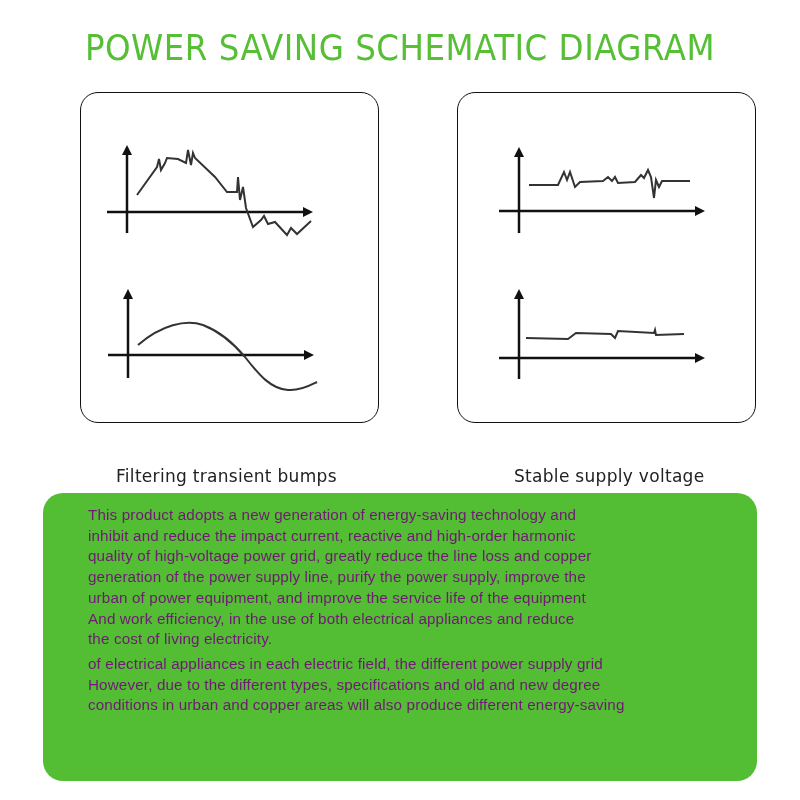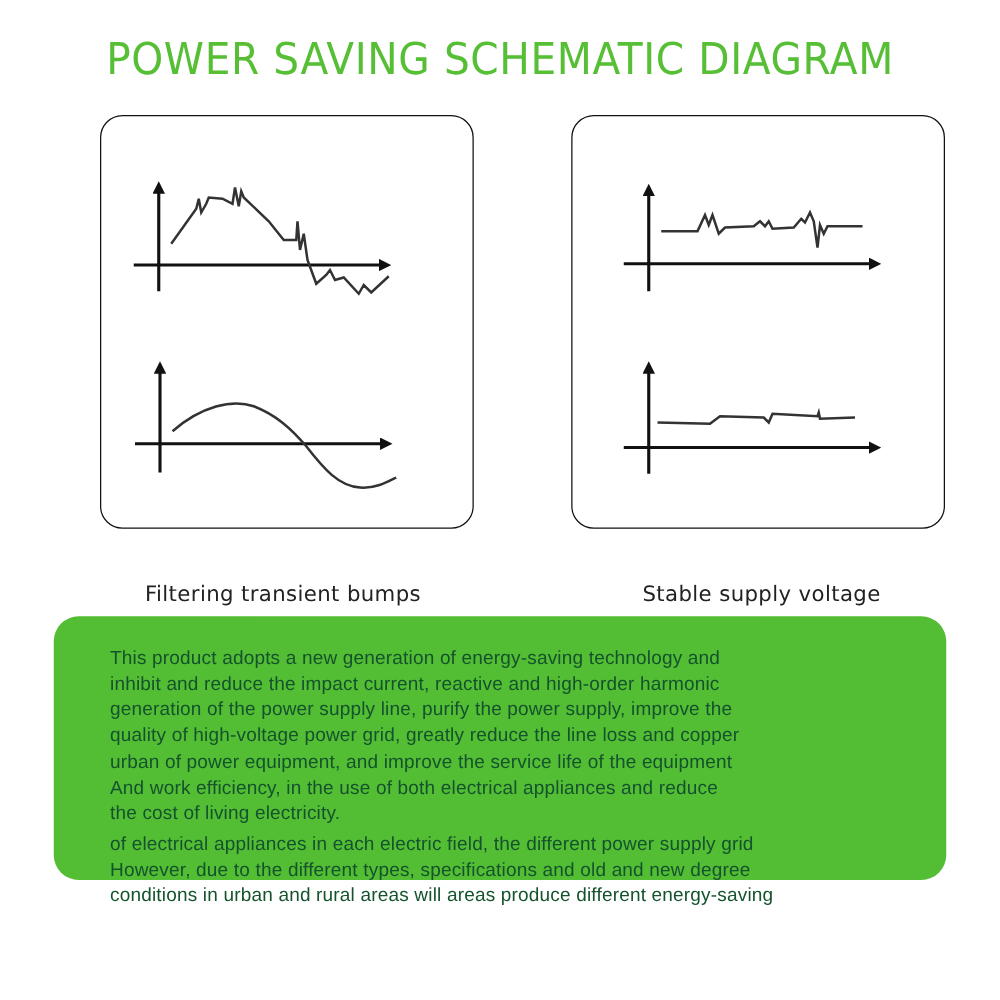--- a/index.html
+++ b/index.html
@@ -22,9 +22,9 @@
   .caption.left { left: 116px; }
   .caption.right { left: 514px; }
   .desc-box {
-    position: absolute; left: 43px; top: 493px; width: 714px; height: 211px;
+    position: absolute; left: 43px; top: 493px; width: 714px; height: 288px;
     background: #53bd33; border-radius: 20px; box-sizing: border-box;
-    padding: 24px 20px 0 45px; color: #14532d;
+    padding: 12px 20px 0 45px; color: #701a75;
   }
   .desc-box p {
     margin: 0; font-size: 15.2px; line-height: 20.7px; font-family: "Liberation Sans", sans-serif;

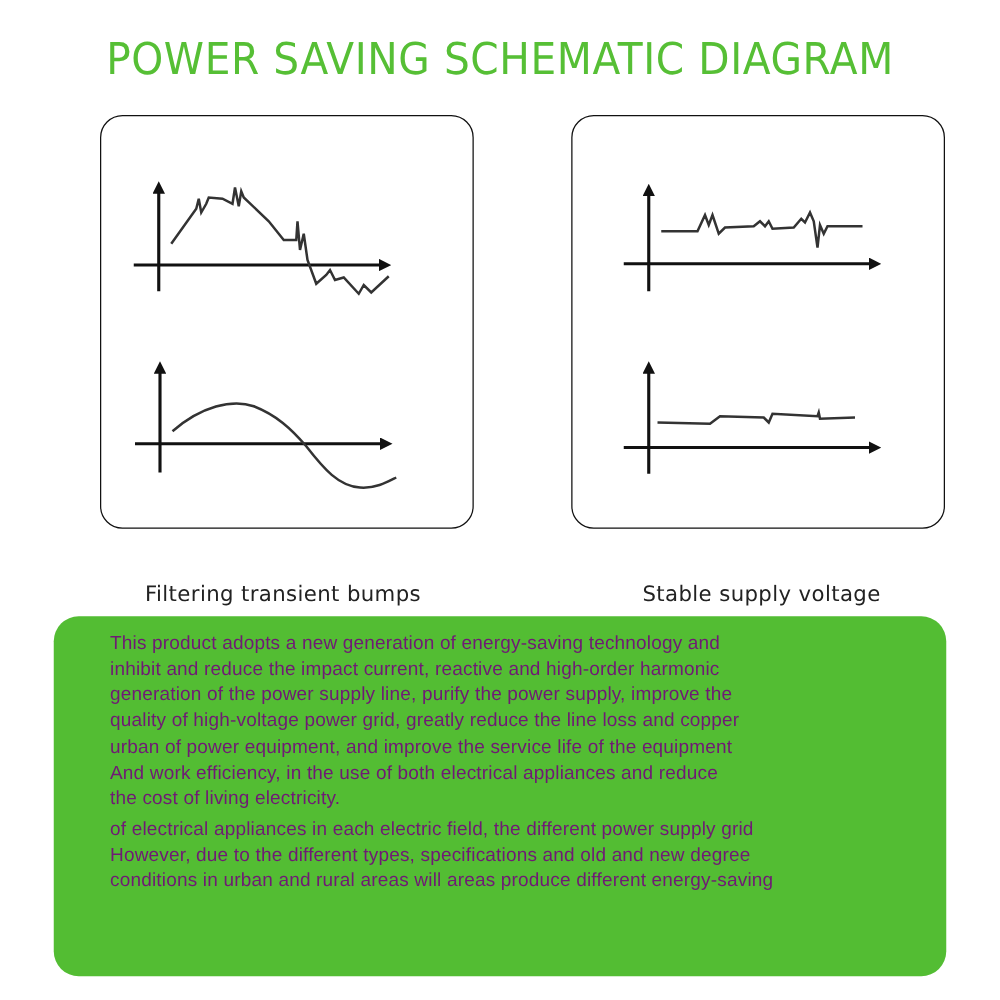--- a/index.html
+++ b/index.html
@@ -89,8 +89,8 @@
   <p>
     <span class="line">This product adopts a new generation of energy-saving technology and</span>
     <span class="line">inhibit and reduce the impact current, reactive and high-order harmonic</span>
+    <span class="line">quality of high-voltage power grid, greatly reduce the line loss and copper</span>
     <span class="line">generation of the power supply line, purify the power supply, improve the</span>
-    <span class="line">quality of high-voltage power grid, greatly reduce the line loss and copper</span>
     <span class="line">urban of power equipment, and improve the service life of the equipment</span>
     <span class="line">And work efficiency, in the use of both electrical appliances and reduce</span>
     <span class="line">the cost of living electricity.</span>

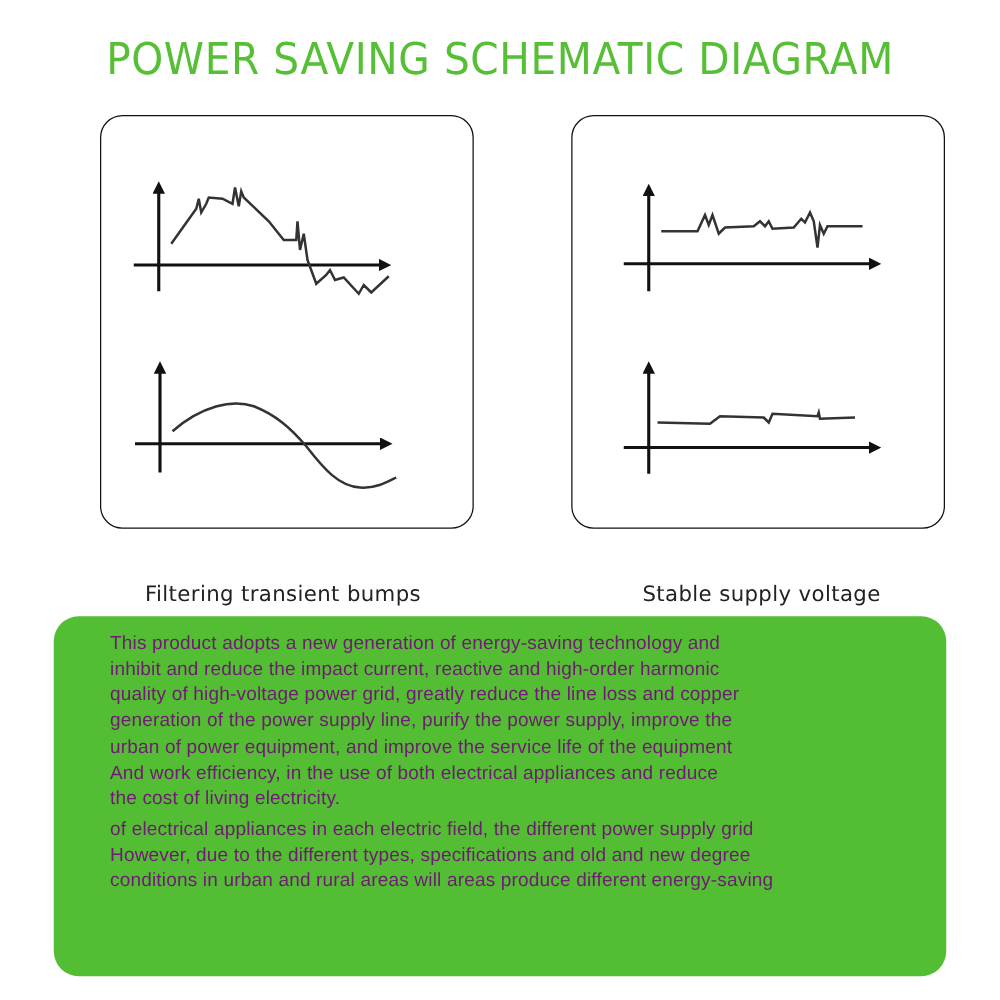--- a/index.html
+++ b/index.html
@@ -98,7 +98,7 @@
   <p>
     <span class="line">of electrical appliances in each electric field, the different power supply grid</span>
     <span class="line">However, due to the different types, specifications and old and new degree</span>
-    <span class="line">conditions in urban and rural areas will areas produce different energy-saving</span>
+    <span class="line">conditions in urban and copper areas will also produce different energy-saving</span>
   </p>
 </div>
 

